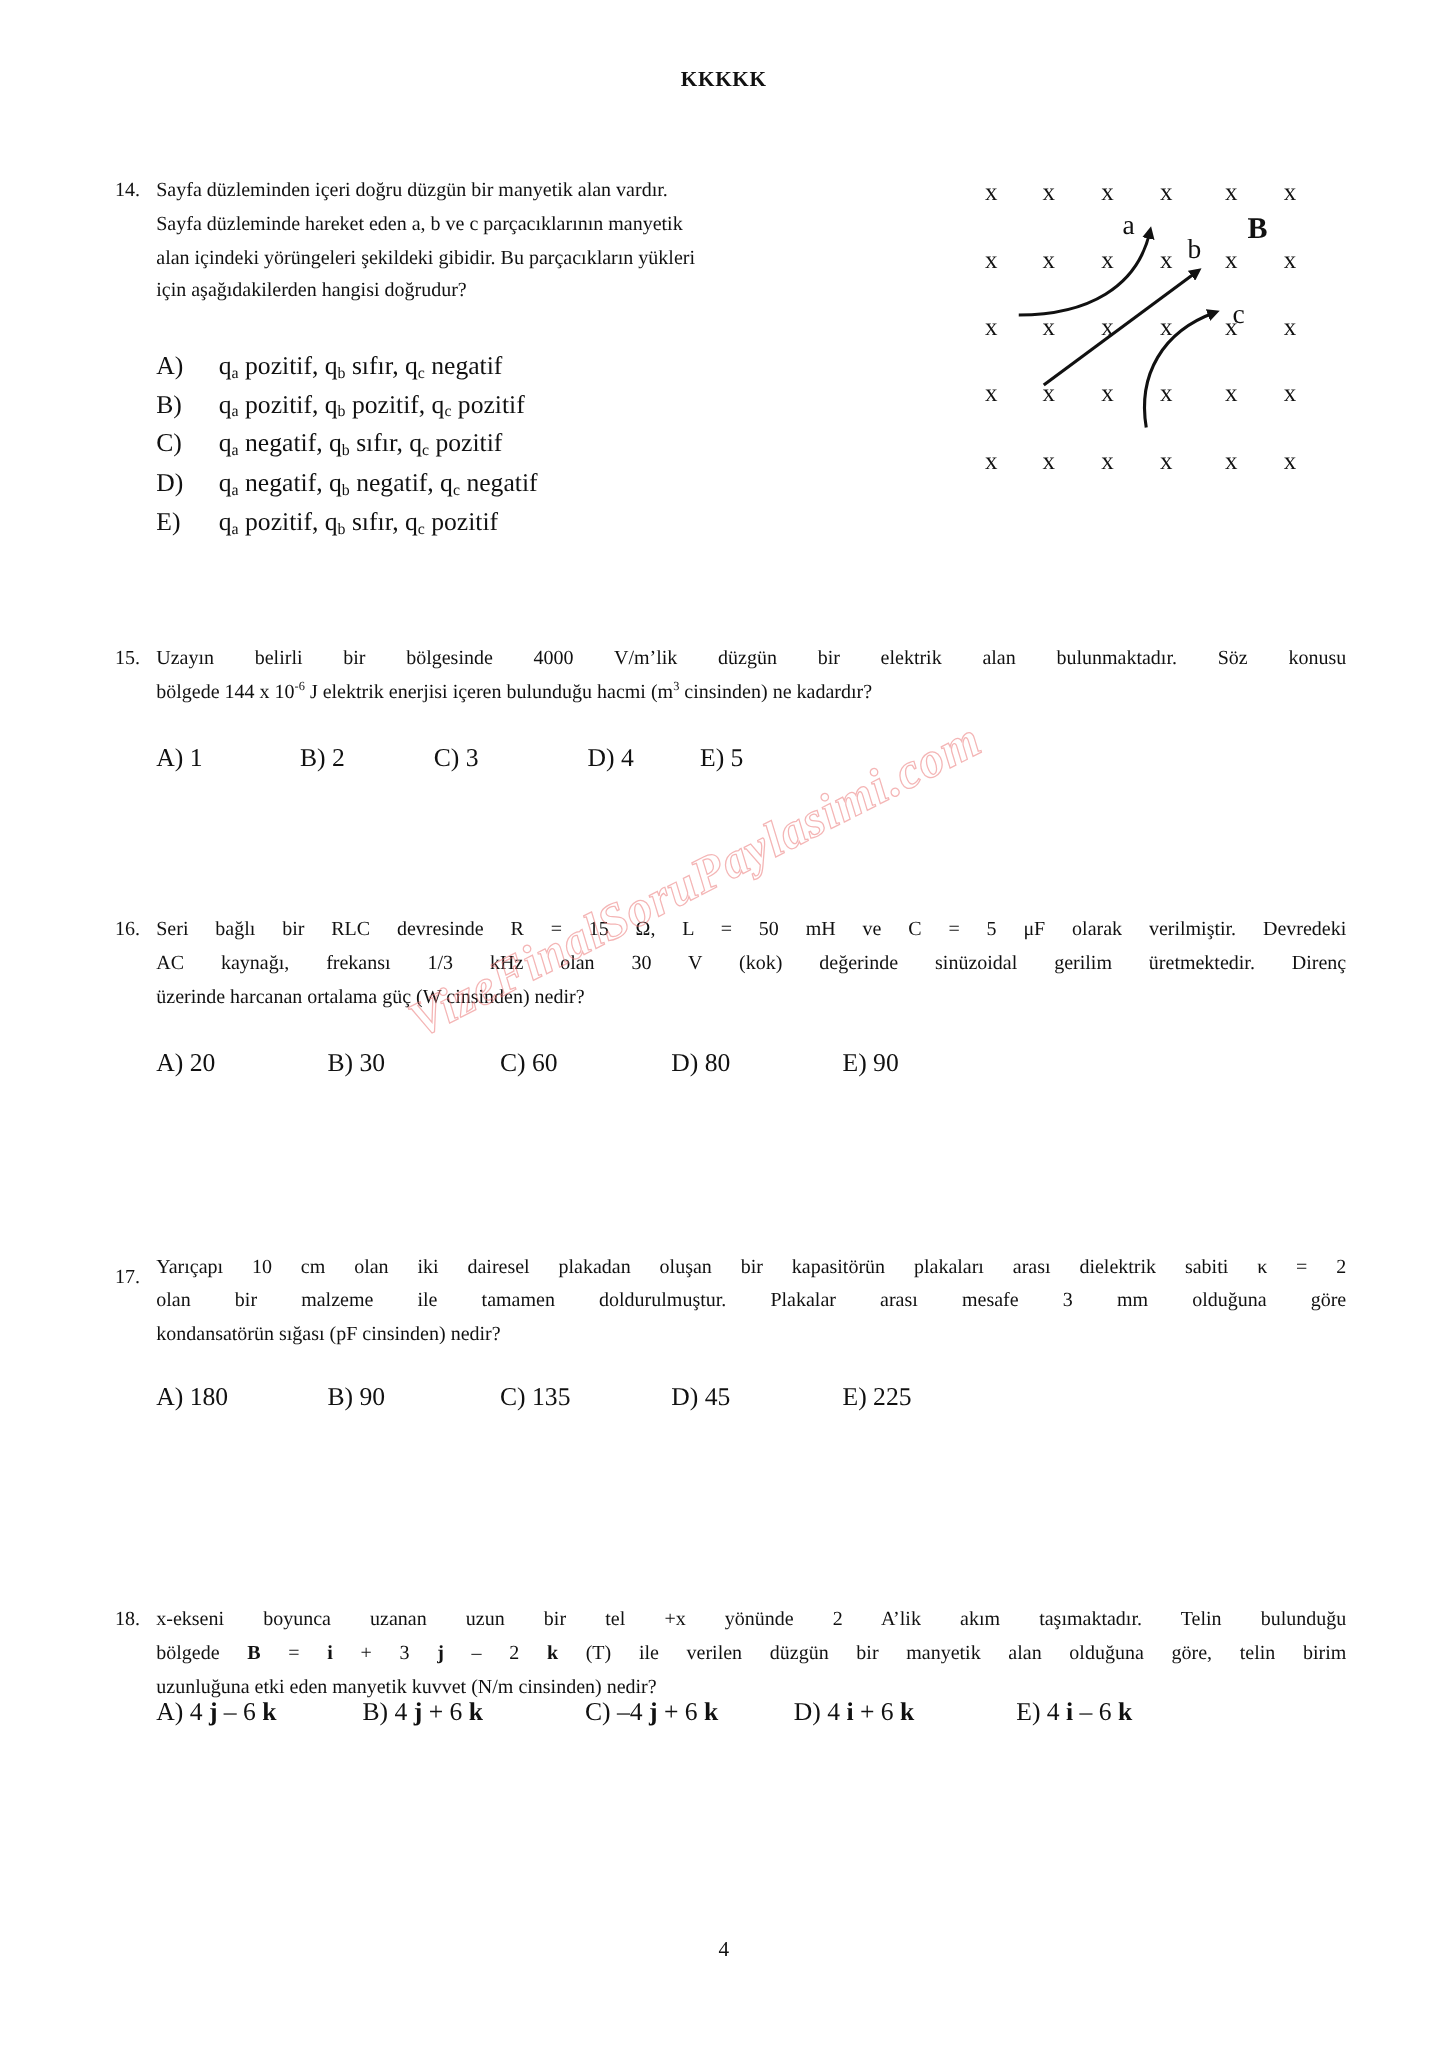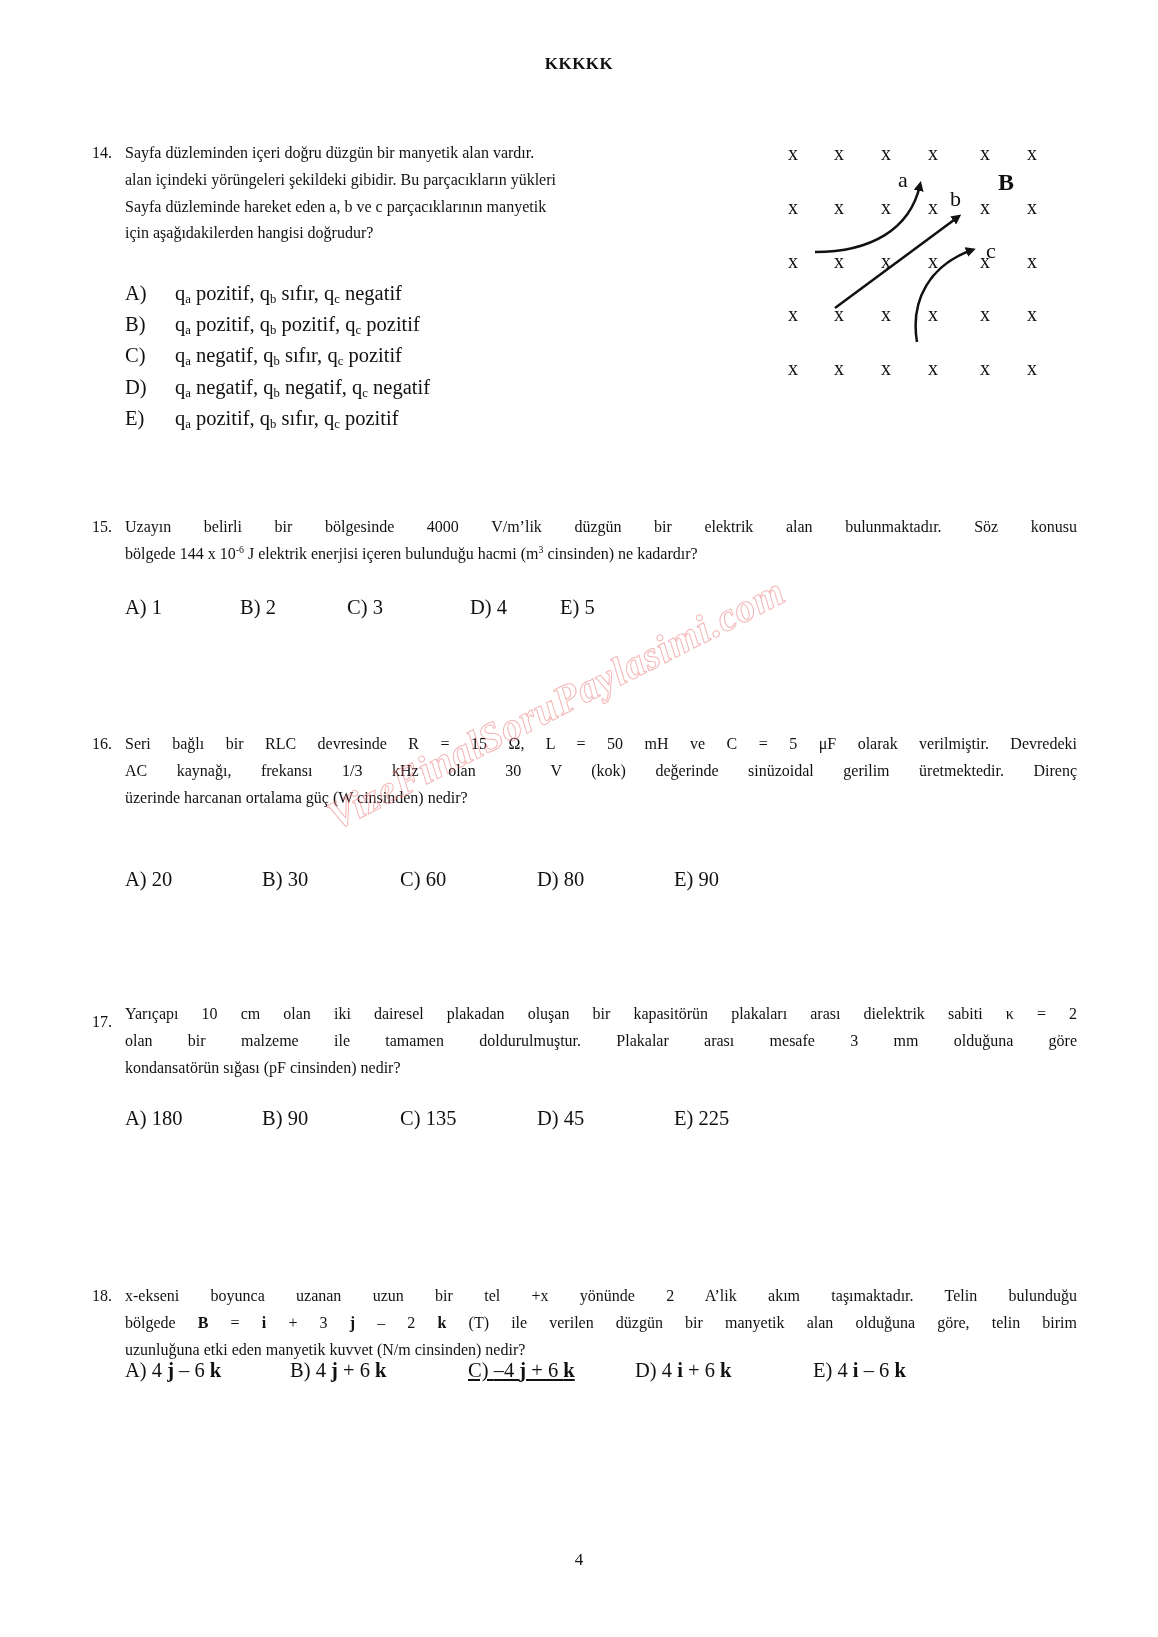--- a/index.html
+++ b/index.html
@@ -30,8 +30,8 @@
   <div class="qtext" style="position:relative; padding-left:33px;">
     <span class="qnum" style="left:0; top:0;">14.</span>
     <div style="white-space:nowrap;">Sayfa düzleminden içeri doğru düzgün bir manyetik alan vardır.</div>
+    <div style="white-space:nowrap;">Sayfa düzleminde hareket eden a, b ve c parçacıklarının manyetik</div>
     <div style="white-space:nowrap;">alan içindeki yörüngeleri şekildeki gibidir. Bu parçacıkların yükleri</div>
-    <div style="white-space:nowrap;">Sayfa düzleminde hareket eden a, b ve c parçacıklarının manyetik</div>
     <div style="white-space:nowrap;">için aşağıdakilerden hangisi doğrudur?</div>
   </div>
 </div>

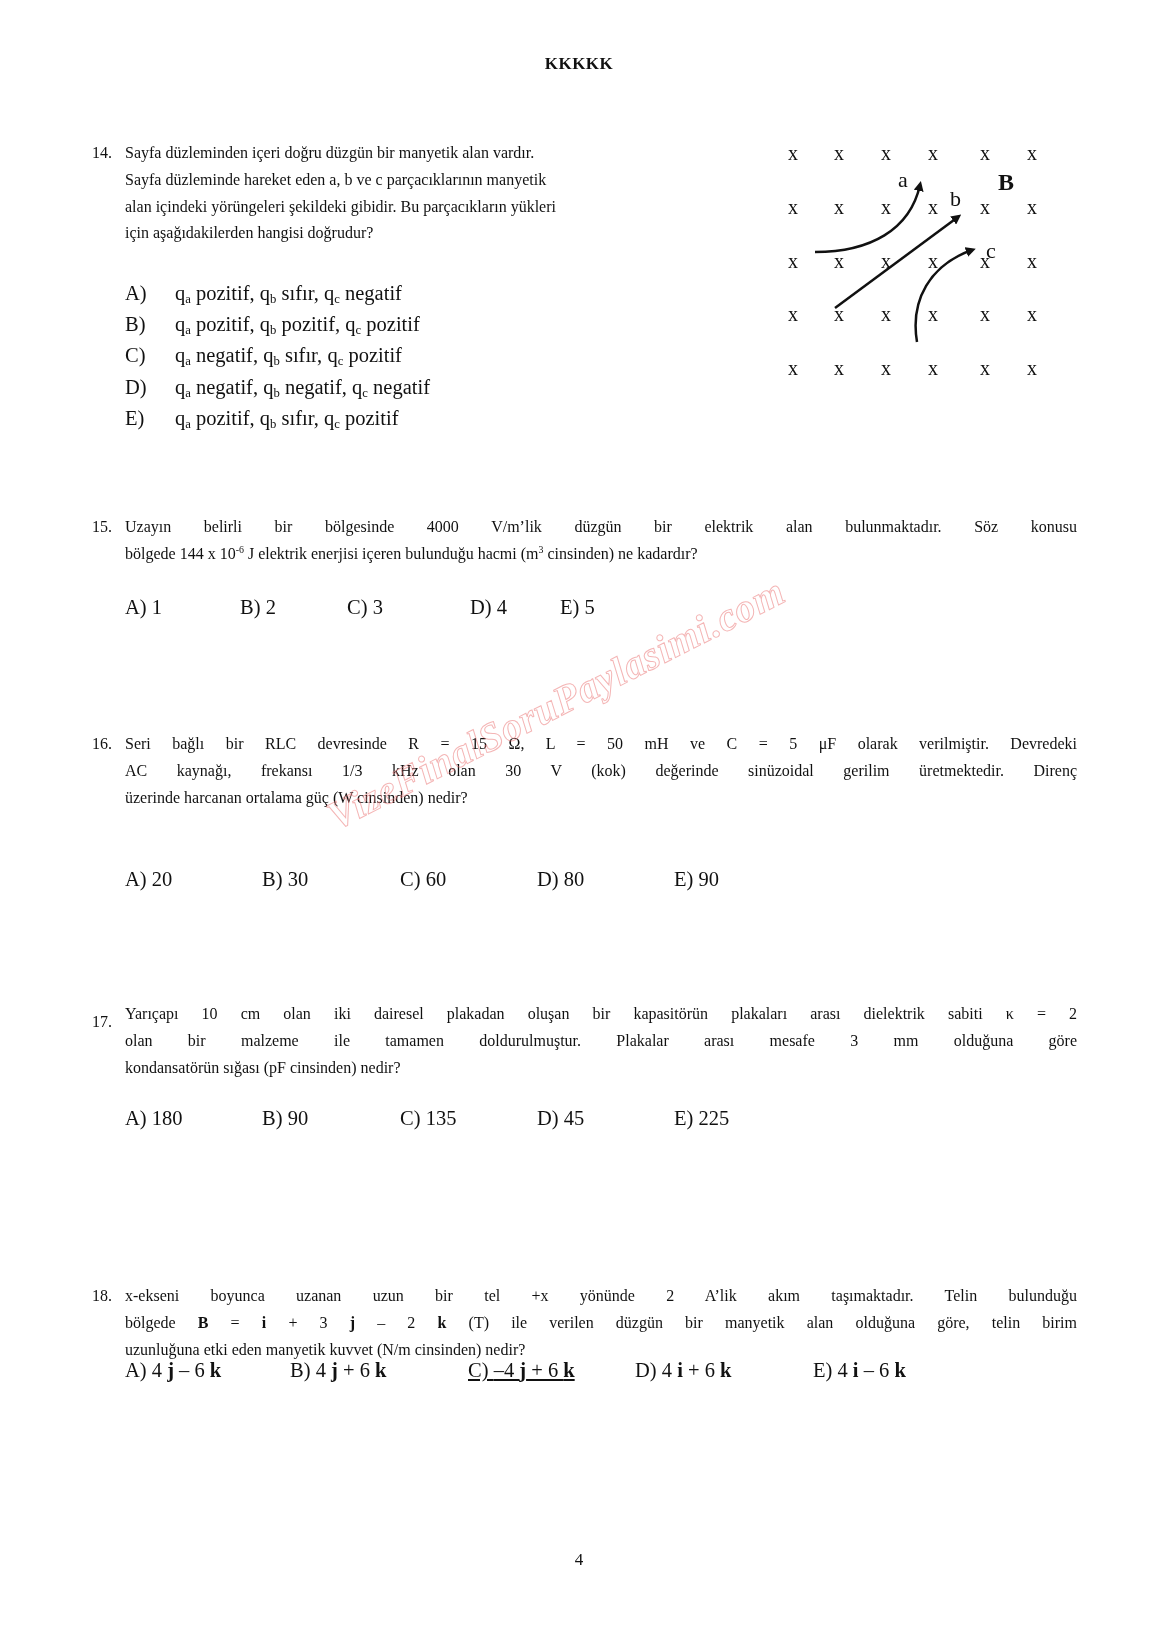--- a/index.html
+++ b/index.html
@@ -114,7 +114,7 @@
     <div>üzerinde harcanan ortalama güç (W cinsinden) nedir?</div>
   </div>
 </div>
-<div class="abs opt-row" style="left:125px; top:868px; width:700px; height:30px;">
+<div class="abs opt-row" style="left:125px; top:840px; width:700px; height:30px;">
   <span class="opt" style="left:0;">A) 20</span>
   <span class="opt" style="left:137px;">B) 30</span>
   <span class="opt" style="left:275px;">C) 60</span>

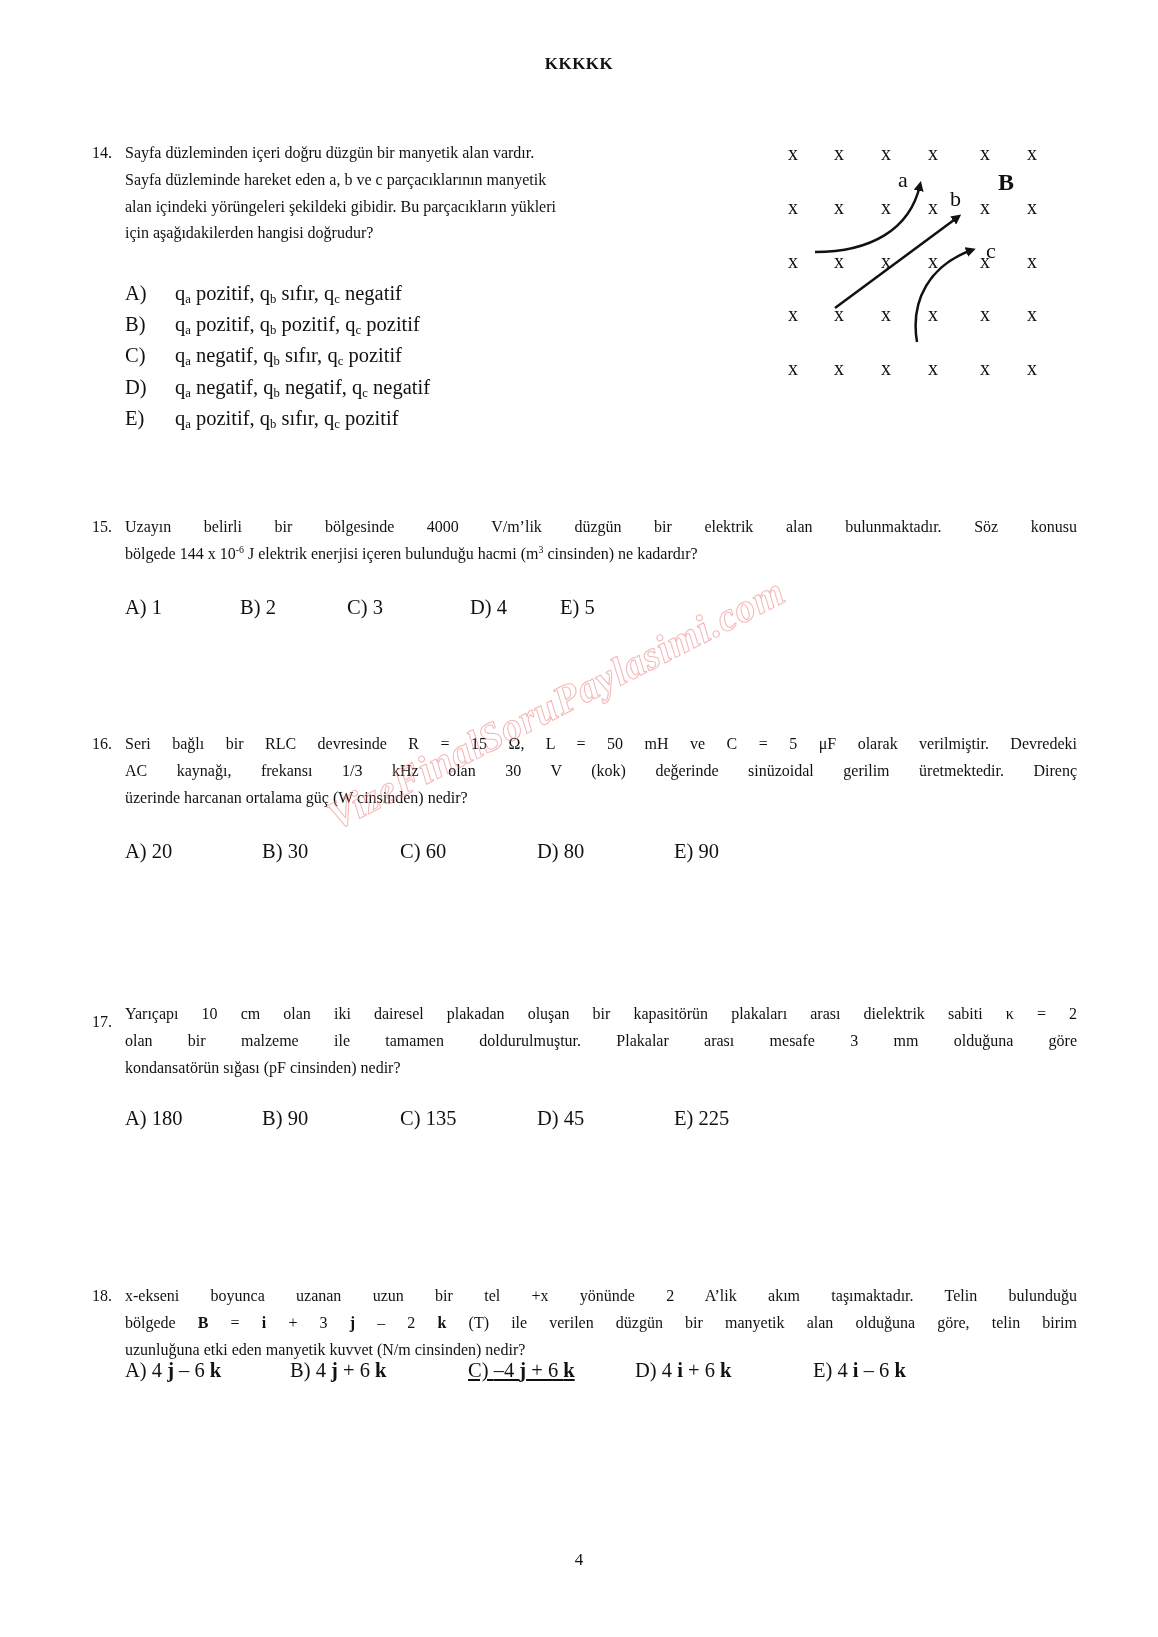--- a/index.html
+++ b/index.html
@@ -151,7 +151,7 @@
 <div class="abs opt-row" style="left:125px; top:1359px; width:900px; height:30px;">
   <span class="opt q18opt" style="left:0;"><span>A) </span><span>4 </span><b>j</b><span> – 6 </span><b>k</b></span>
   <span class="opt q18opt" style="left:165px;"><span>B) </span><span>4 </span><b>j</b><span> + 6 </span><b>k</b></span>
-  <span class="opt q18opt" style="left:343px;text-decoration:underline;"><span>C) </span><span>–4 </span><b>j</b><span> + 6 </span><b>k</b></span>
+  <span class="opt q18opt" style="left:343px;"><span>C) </span><span>–4 </span><b>j</b><span> + 6 </span><b>k</b></span>
   <span class="opt q18opt" style="left:510px;"><span>D) </span><span>4 </span><b>i</b><span> + 6 </span><b>k</b></span>
   <span class="opt q18opt" style="left:688px;"><span>E) </span><span>4 </span><b>i</b><span> – 6 </span><b>k</b></span>
 </div>

